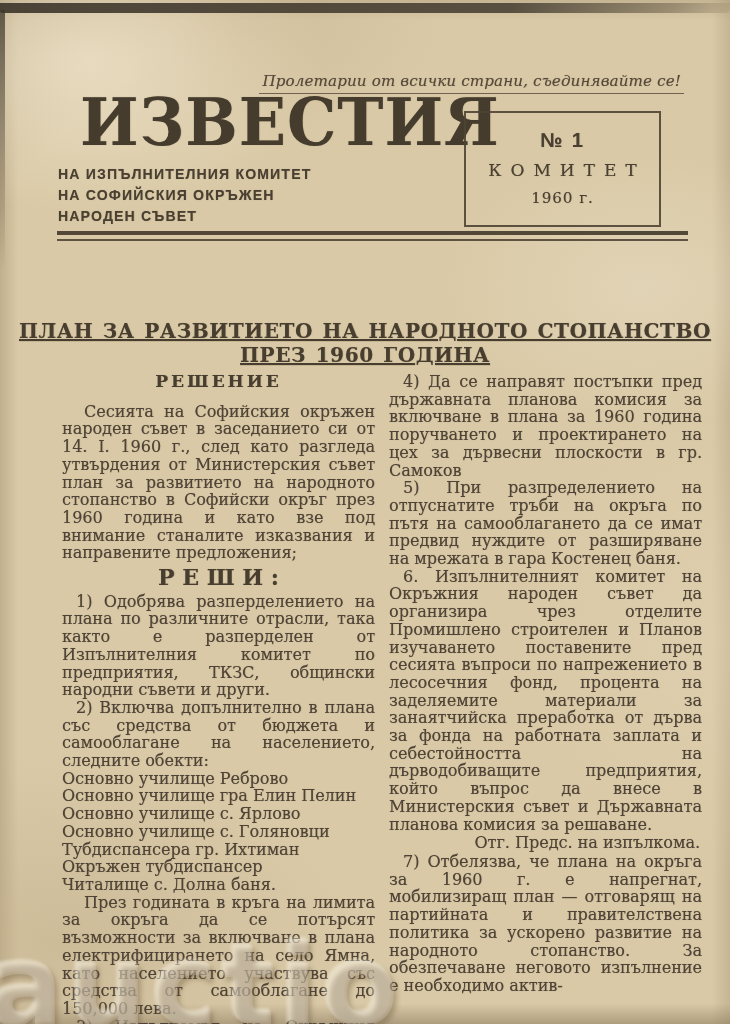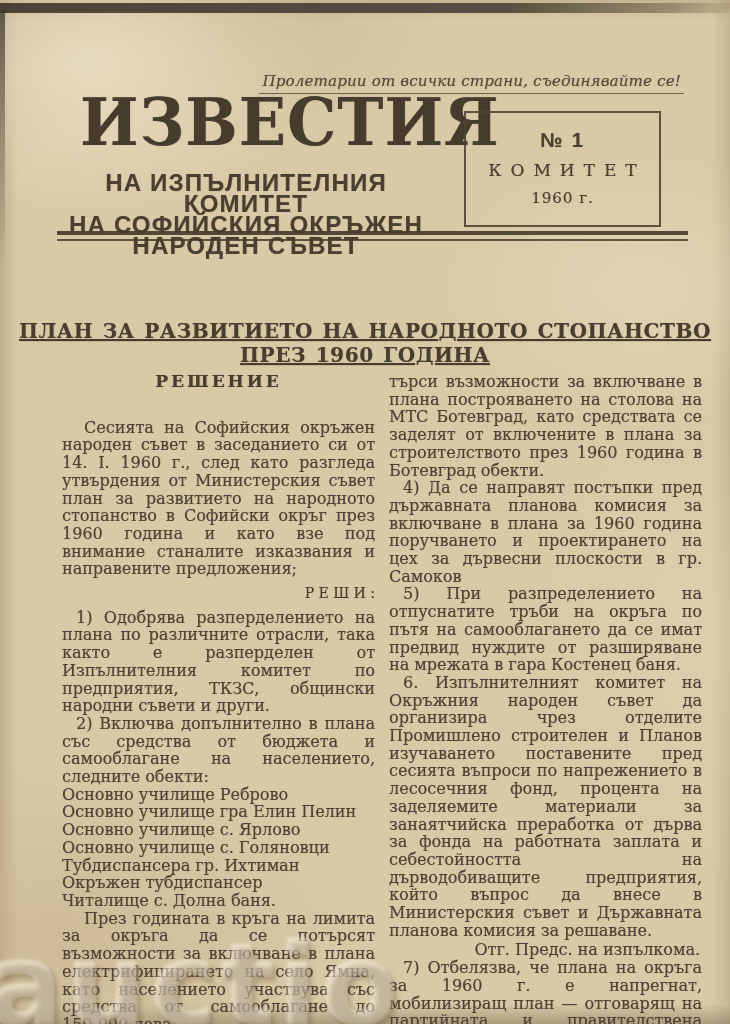--- a/index.html
+++ b/index.html
@@ -45,10 +45,10 @@
     color:#453c2e;
   }
   .masthead-subtitle{
-    position:absolute;top:172px;left:58px;width:376px;
-    text-align:center;
+    position:absolute;top:164px;left:58px;width:376px;
+    text-align:left;
     font-family:"Liberation Sans","DejaVu Sans",sans-serif;
-    font-weight:700;font-size:24px;line-height:21px;letter-spacing:1.2px;
+    font-weight:700;font-size:14px;line-height:21px;letter-spacing:1.2px;
     color:#4a4031;
   }
   .issue-box{

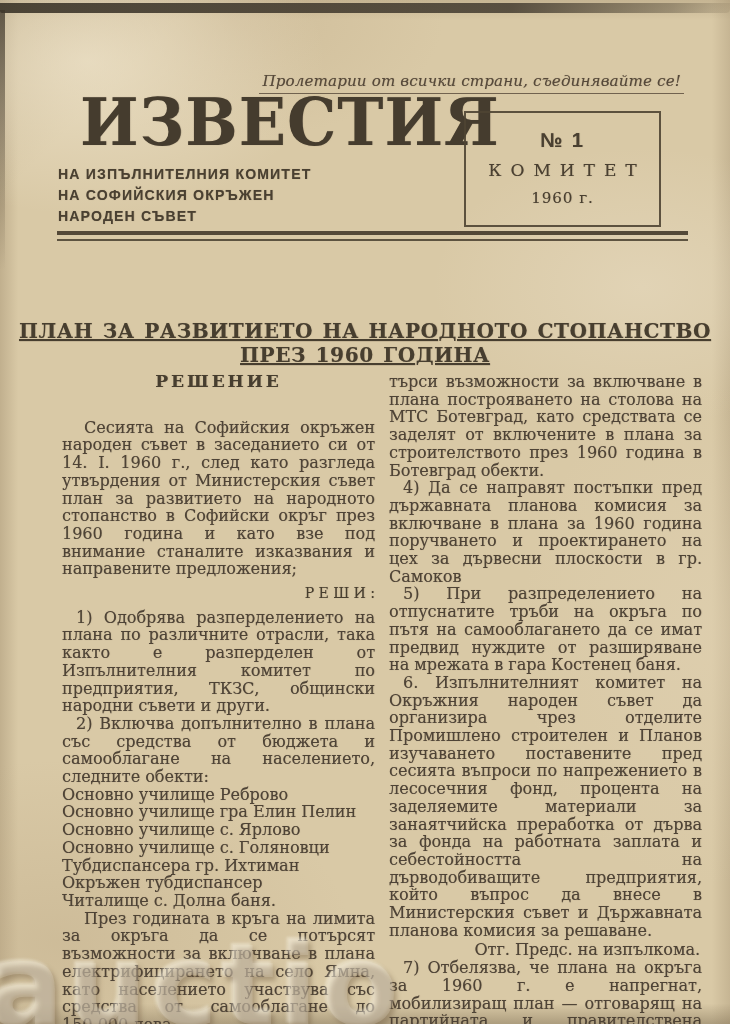--- a/index.html
+++ b/index.html
@@ -76,7 +76,7 @@
   }
   .col{flex:1;min-width:0;}
   .col p{margin:0;text-align:justify;}
-  .h-res{text-align:center;font-weight:700;font-size:17px;letter-spacing:3px;margin:0 0 28px 0;color:#473e2f;}
+  .h-res{text-align:center;font-weight:700;font-size:17px;letter-spacing:3px;margin:0 0 12px 0;color:#473e2f;}
   .h-resh{text-align:right;font-weight:400;font-size:14px;margin:7px 0 6px 0;color:#473e2f;}
   .ind{text-indent:22px;}
   .num{text-indent:14px;}

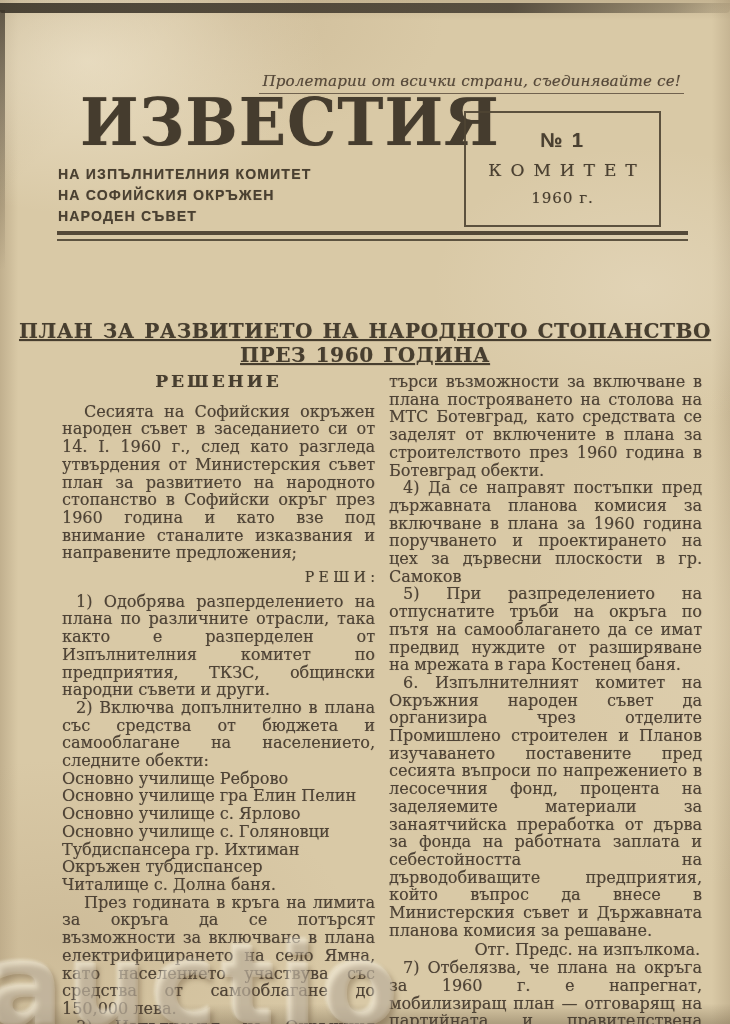--- a/index.html
+++ b/index.html
@@ -142,7 +142,6 @@
     </div>
 
     <div class="col">
-      <p>търси възможности за включване в плана построяването на столова на МТС Ботевград, като средствата се заделят от включените в плана за строителството през 1960 година в Ботевград обекти.</p>
       <p class="num">4) Да се направят постъпки пред държавната планова комисия за включване в плана за 1960 година поручването и проектирането на цех за дървесни плоскости в гр. Самоков</p>
       <p class="num">5) При разпределението на отпуснатите тръби на окръга по пътя на самооблагането да се имат предвид нуждите от разширяване на мрежата в гара Костенец баня.</p>
       <p class="num">6. Изпълнителният комитет на Окръжния народен съвет да организира чрез отделите Промишлено строителен и Планов изучаването поставените пред сесията въпроси по напрежението в лесосечния фонд, процента на заделяемите материали за занаятчийска преработка от дърва за фонда на работната заплата и себестойността на дърводобиващите предприятия, който въпрос да внесе в Министерския съвет и Държавната планова комисия за решаване.</p>

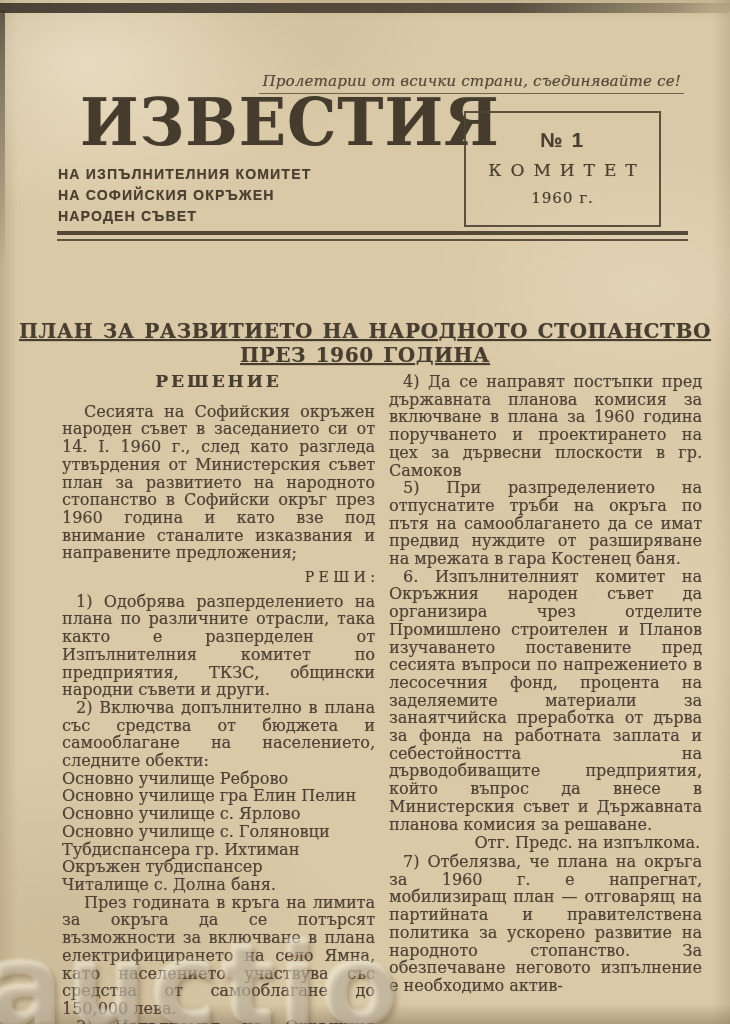--- a/index.html
+++ b/index.html
@@ -77,7 +77,7 @@
   .col{flex:1;min-width:0;}
   .col p{margin:0;text-align:justify;}
   .h-res{text-align:center;font-weight:700;font-size:17px;letter-spacing:3px;margin:0 0 12px 0;color:#473e2f;}
-  .h-resh{text-align:right;font-weight:400;font-size:14px;margin:7px 0 6px 0;color:#473e2f;}
+  .h-resh{text-align:center;font-weight:700;font-size:22px;margin:7px 0 6px 0;color:#473e2f;}
   .ind{text-indent:22px;}
   .num{text-indent:14px;}
   .plain{text-align:left;}

